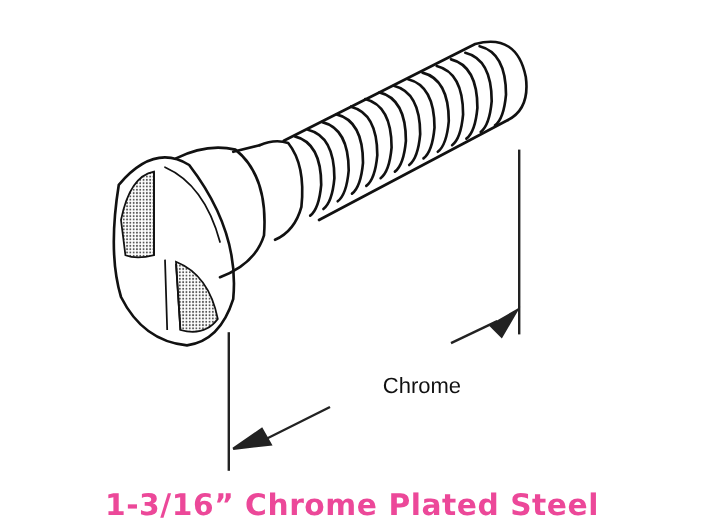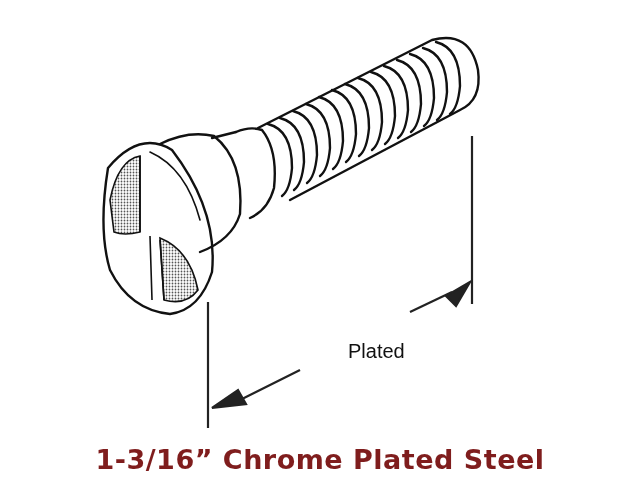--- a/index.html
+++ b/index.html
@@ -79,7 +79,7 @@
   </g>
 </svg>
 
-<div class="dim-label">Plated</div>
+<div class="dim-label">Chrome</div>
 <div class="caption">1-3/16” Chrome Plated Steel</div>
 
 </body></html>

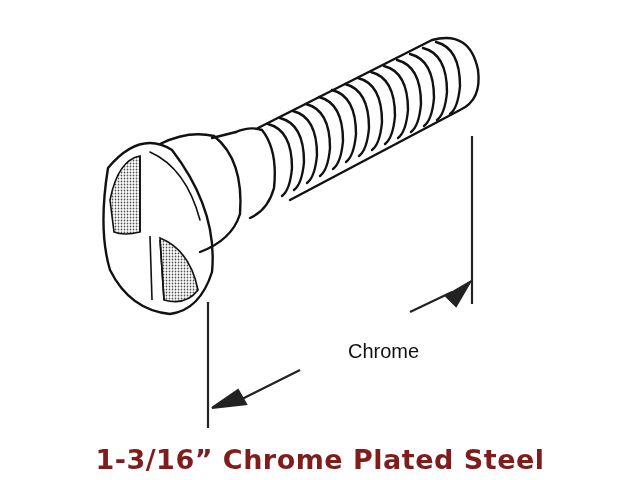--- a/index.html
+++ b/index.html
@@ -8,7 +8,7 @@
     .caption {
       position: absolute; left: 0; width: 640px; top: 444px;
       text-align: center; font-family: "DejaVu Sans", sans-serif;
-      font-weight: bold; font-size: 27px; color: #7f1d1d; letter-spacing: 0.5px;
+      font-weight: bold; font-size: 27px; color: #ec4899; letter-spacing: 0.5px;
     }
     .dim-label {
       position: absolute; left: 348px; top: 340px;

